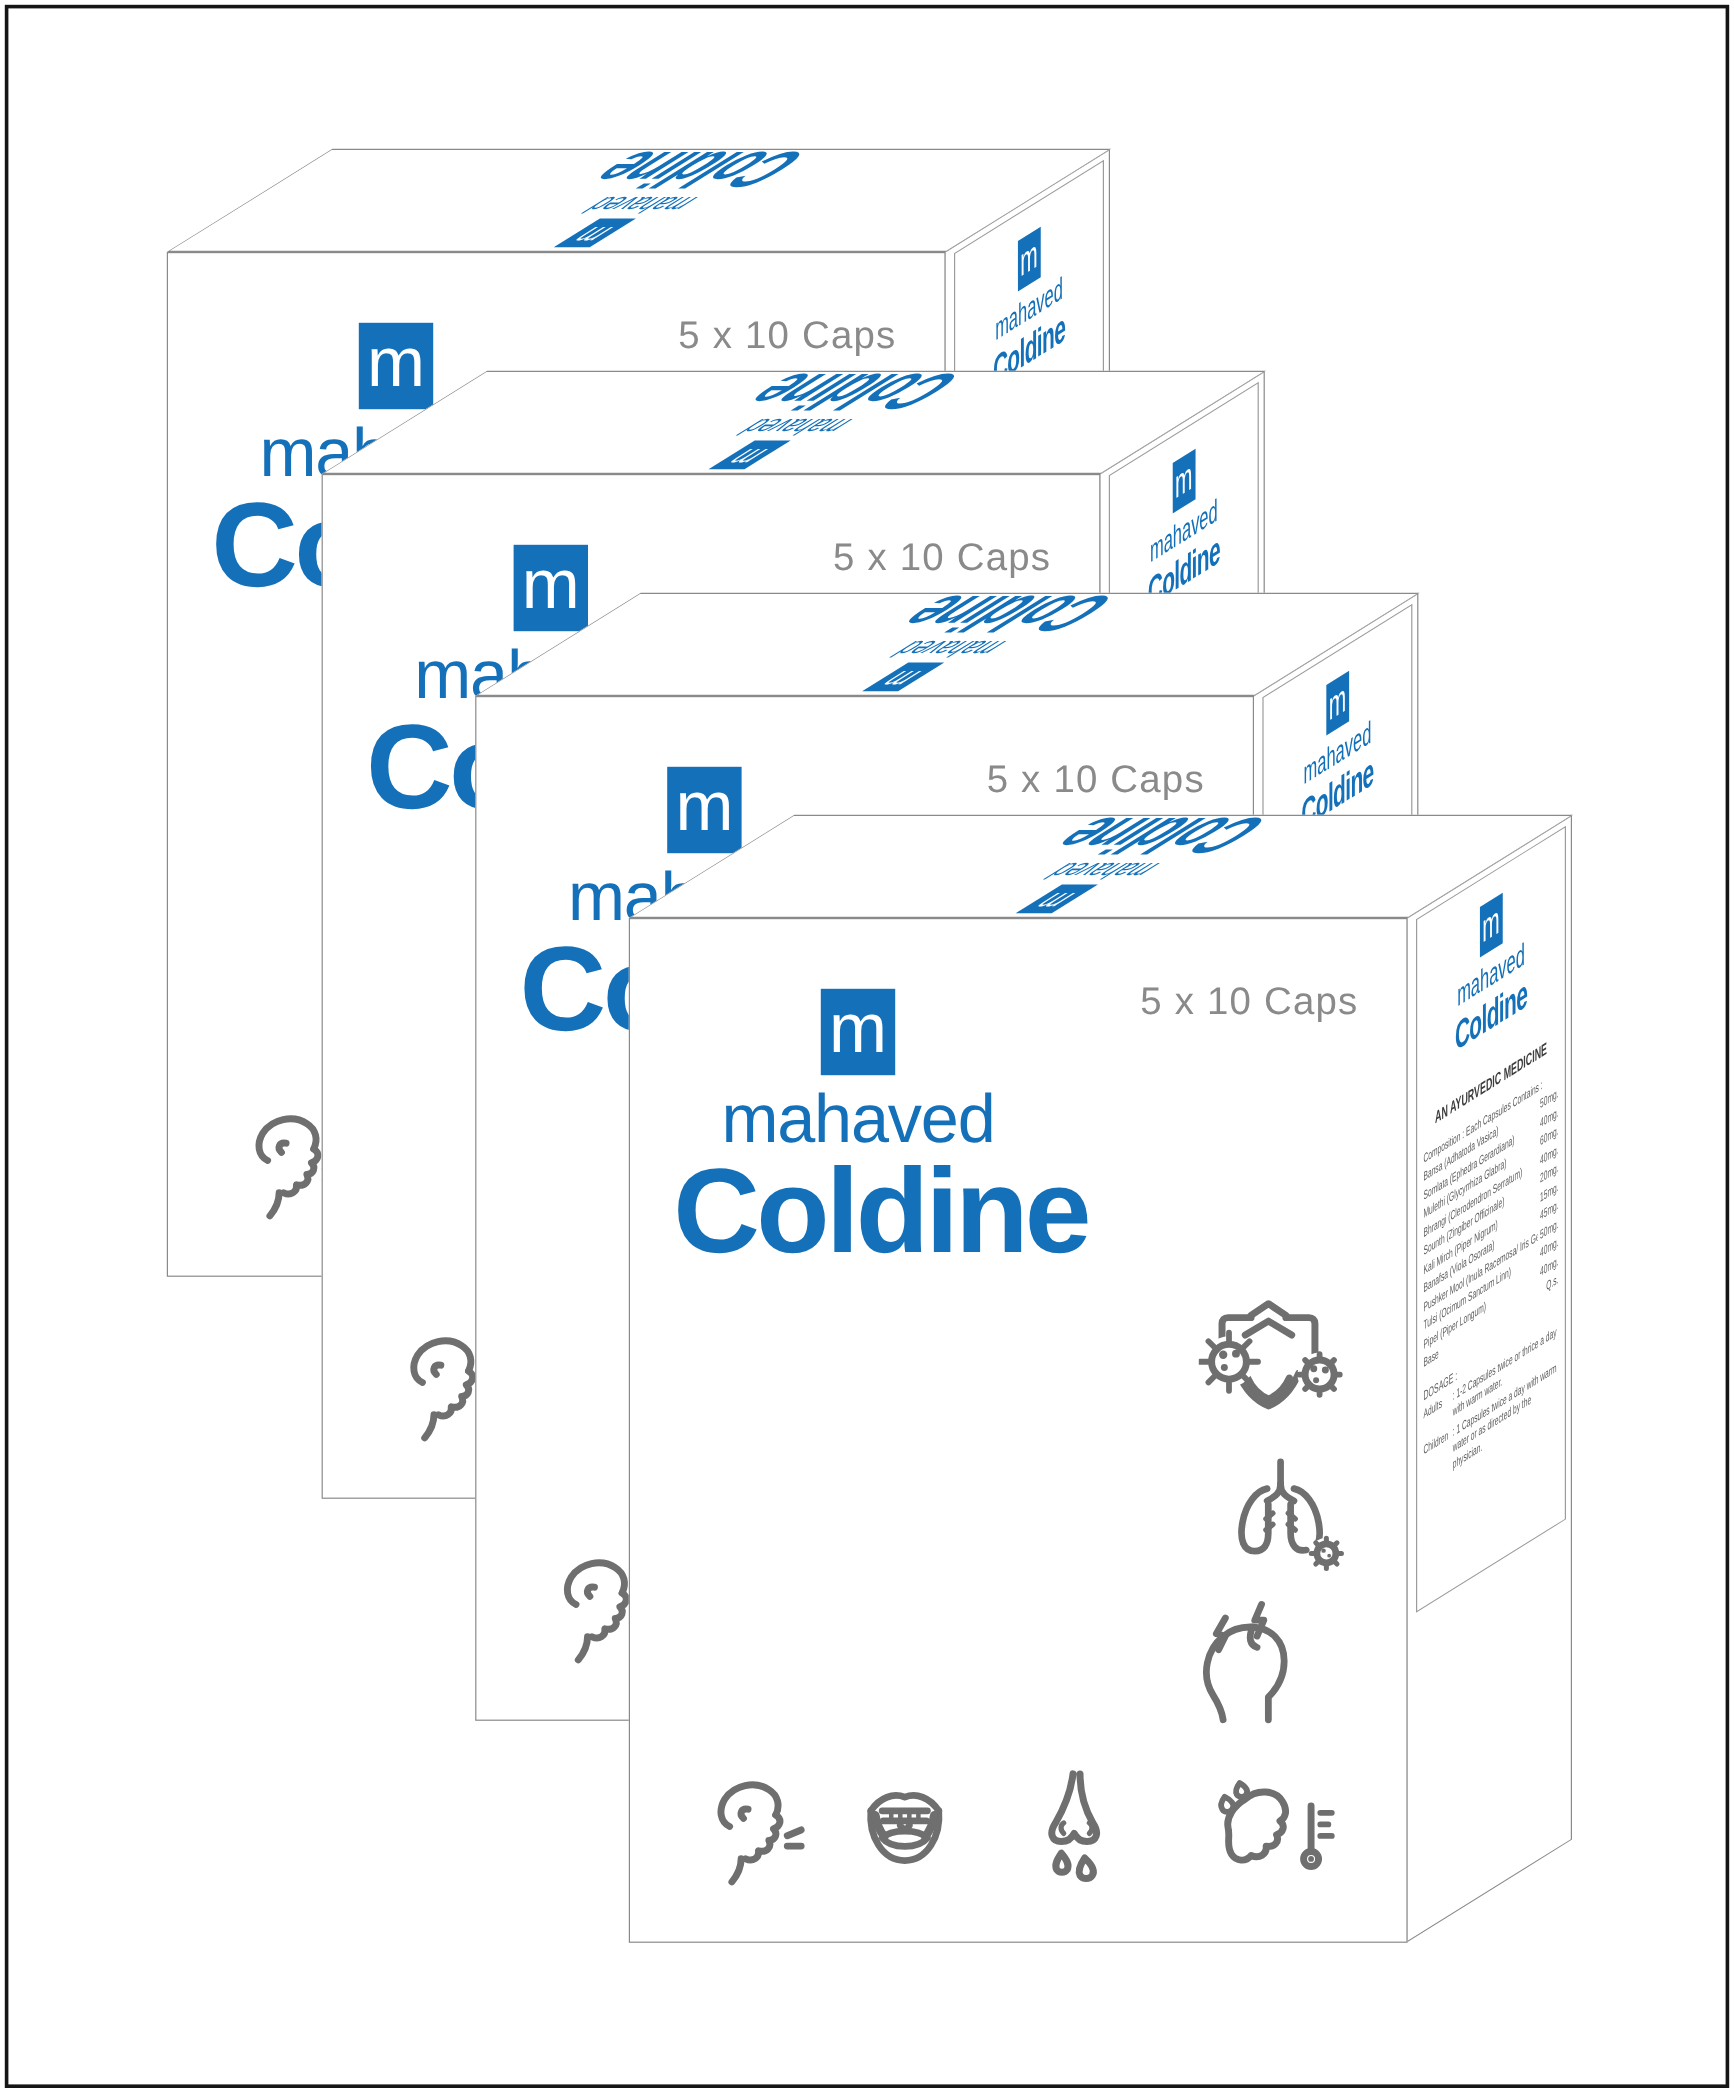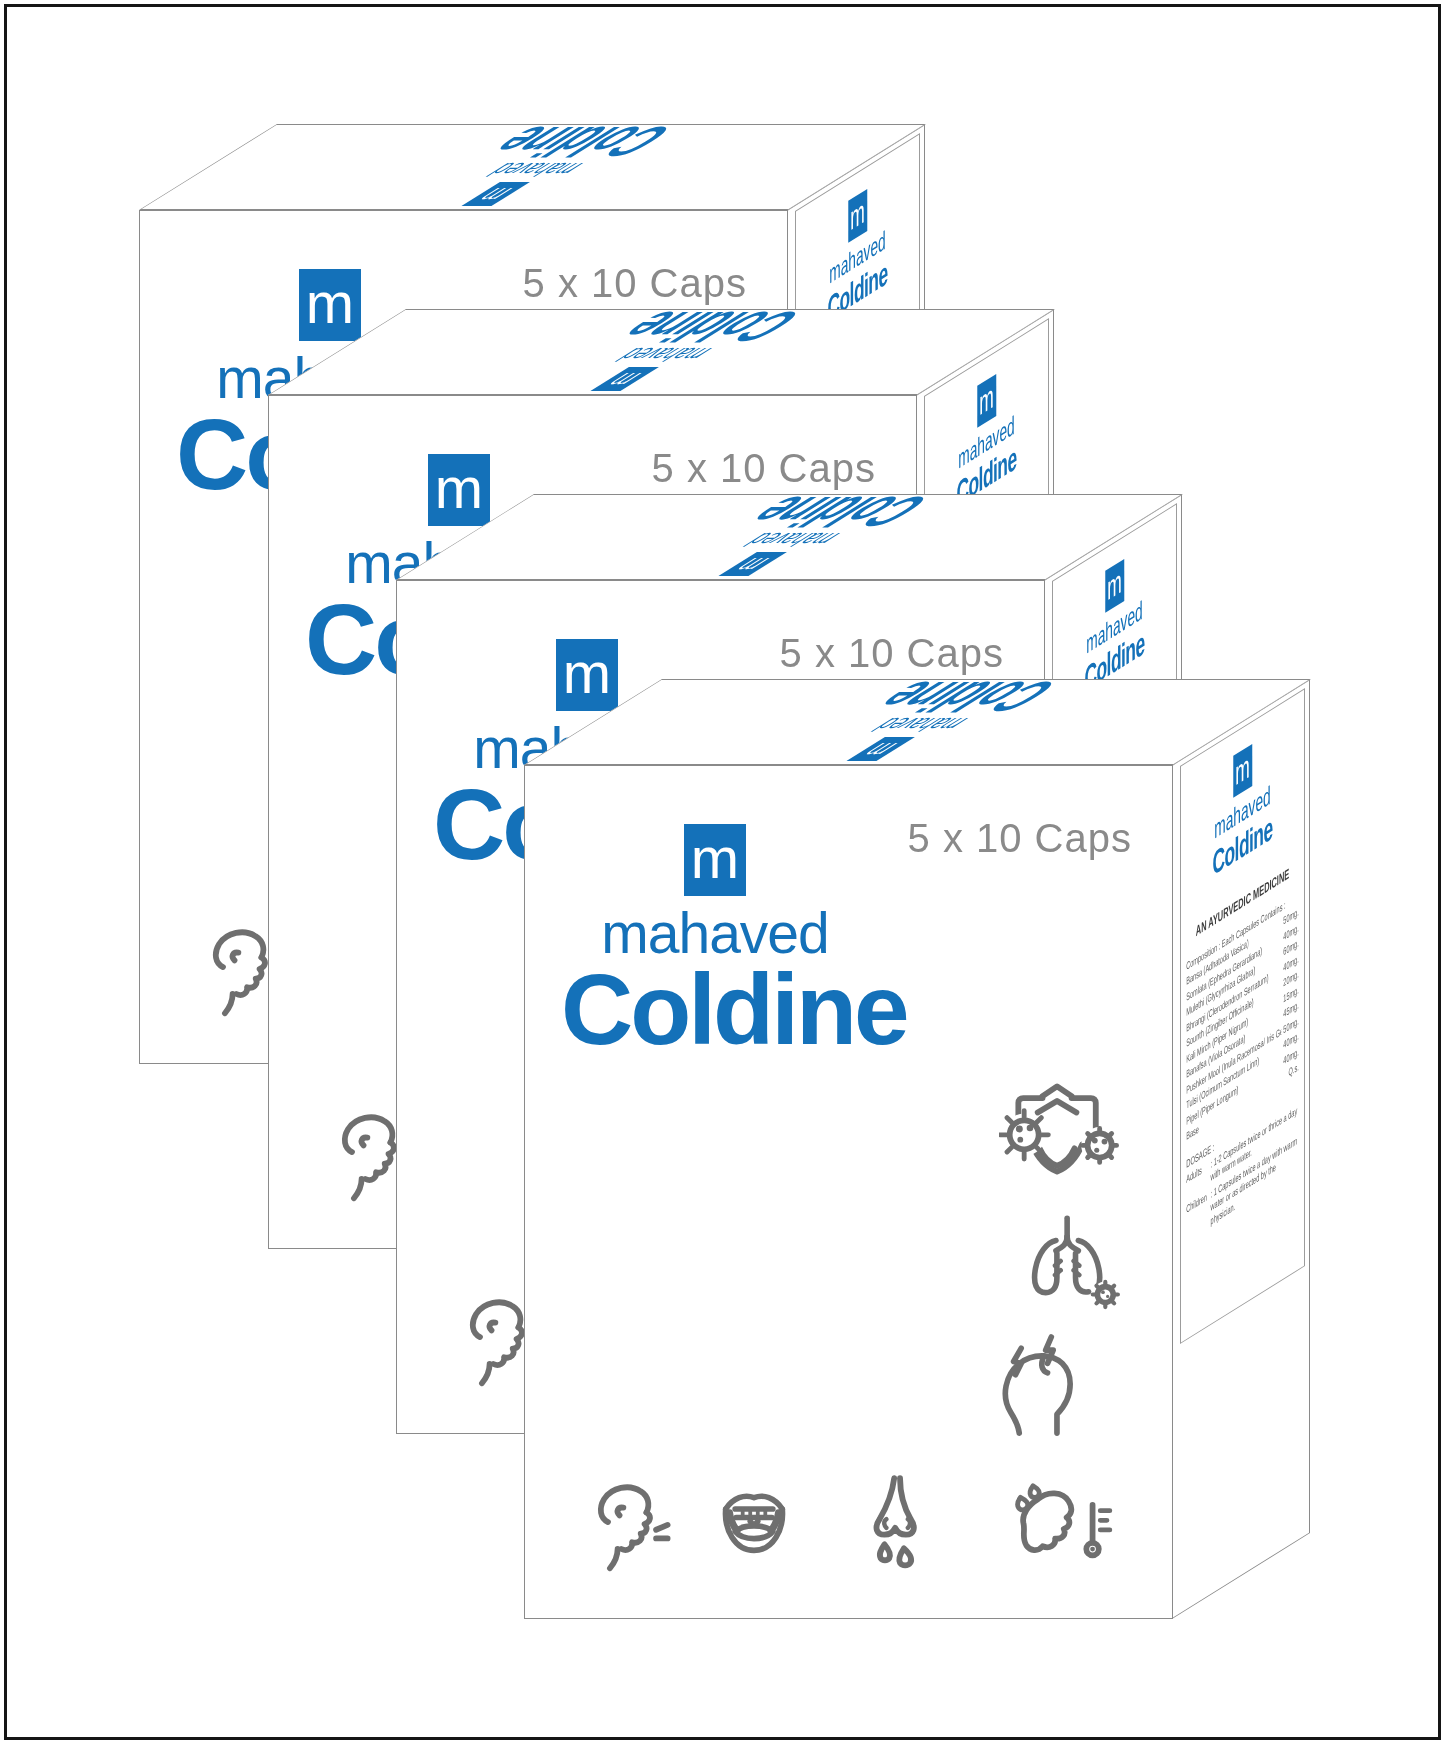--- a/index.html
+++ b/index.html
@@ -34,7 +34,7 @@
   .logo-front{width:62px;height:72px;font-size:58px;margin:0 auto;padding-bottom:6px}
   .front-brand-name{font-size:57px;color:var(--brand-blue);line-height:1;margin-top:9px;letter-spacing:-1px}
   .front-product-name{font-size:100px;color:var(--brand-blue);font-weight:600;line-height:.8;margin-top:7px;letter-spacing:-3px}
-  .pack-size{position:absolute;top:50px;right:40px;font-size:40px;color:var(--pack-gray);letter-spacing:1px}
+  .pack-size{position:absolute;top:50px;right:40px;font-size:32px;color:var(--pack-gray);letter-spacing:1px}
 
   
   .top-brand{position:absolute;left:170px;bottom:1px;width:320px;height:84px;transform:rotate(180deg);display:flex;flex-direction:column;align-items:center;justify-content:flex-end}

